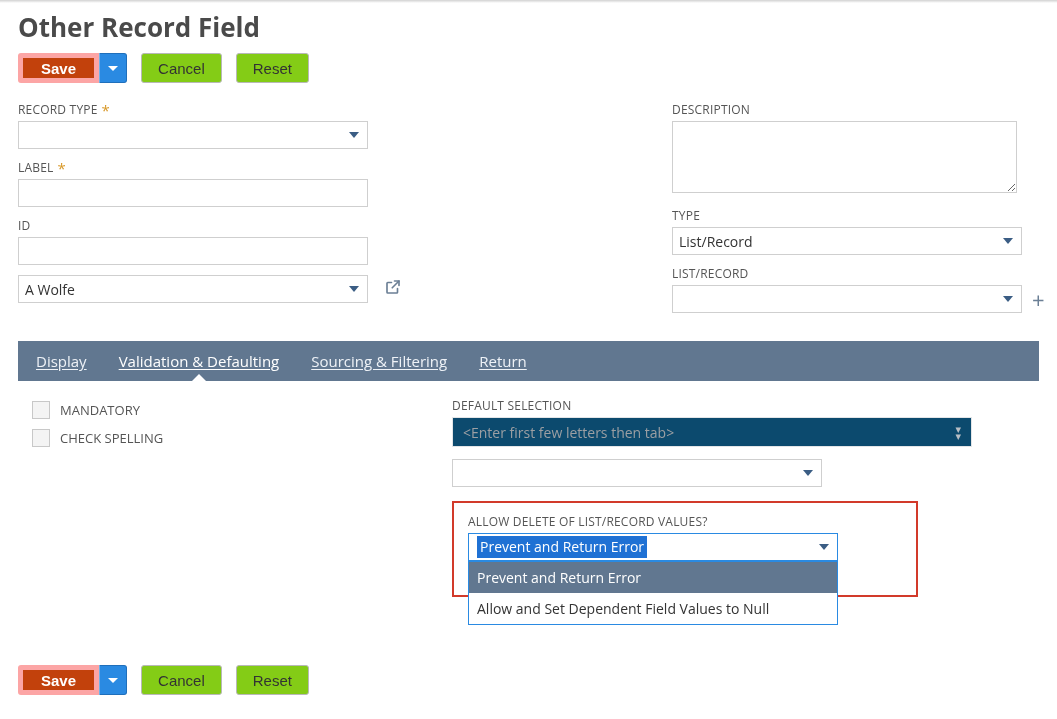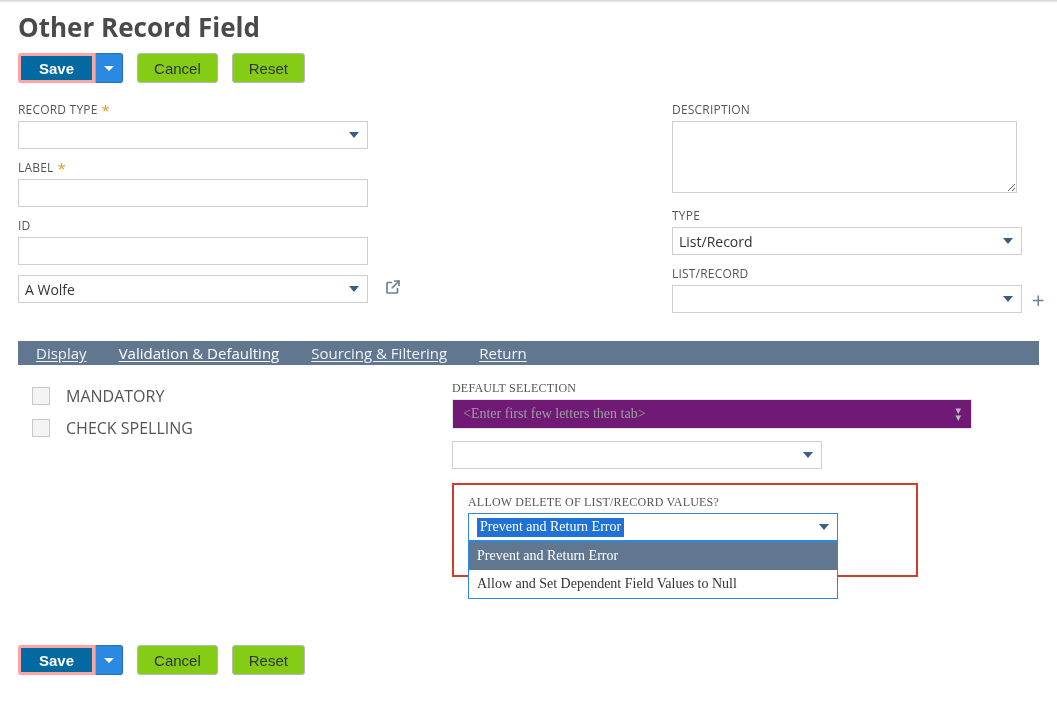--- a/index.html
+++ b/index.html
@@ -48,8 +48,8 @@
     display: flex;
   }
   .btn-primary {
-    background: #0369a1;
-    border: 3px solid #fca5a5;
+    background: #c2410c;
+    border: 5px solid #fca5a5;
     color: #fff;
     font-weight: 600;
     border-top-right-radius: 0;

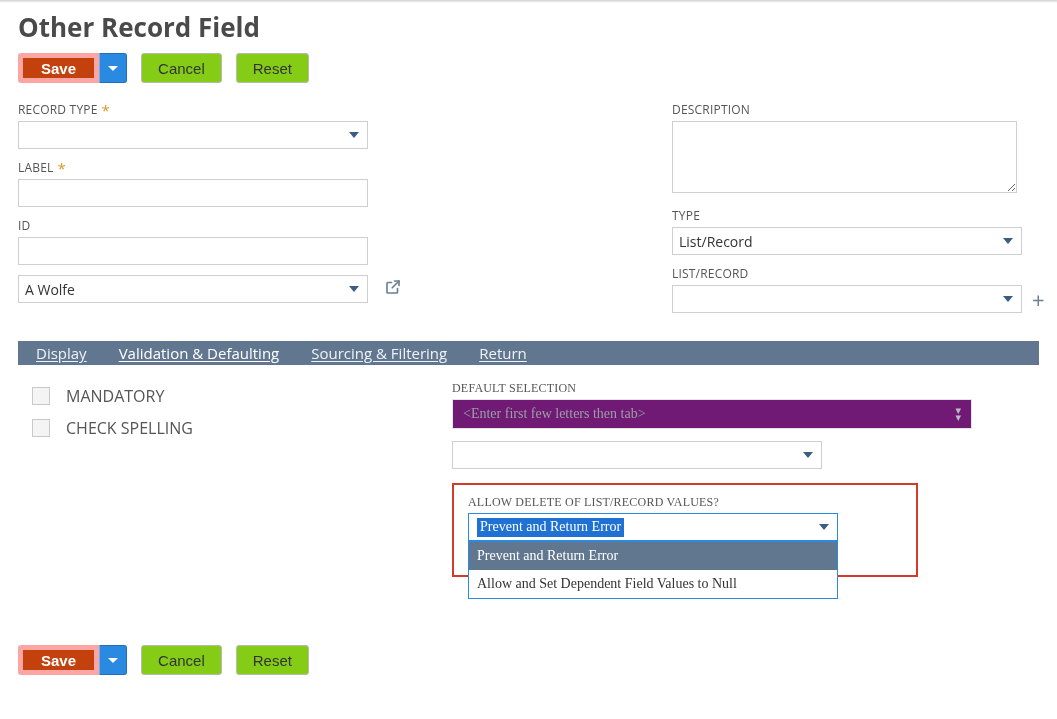--- a/index.html
+++ b/index.html
@@ -138,7 +138,7 @@
     background: #617790;
     display: flex;
     align-items: center;
-    height: 24px;
+    height: 40px;
     padding: 0 16px;
     gap: 28px;
     color: #fff;

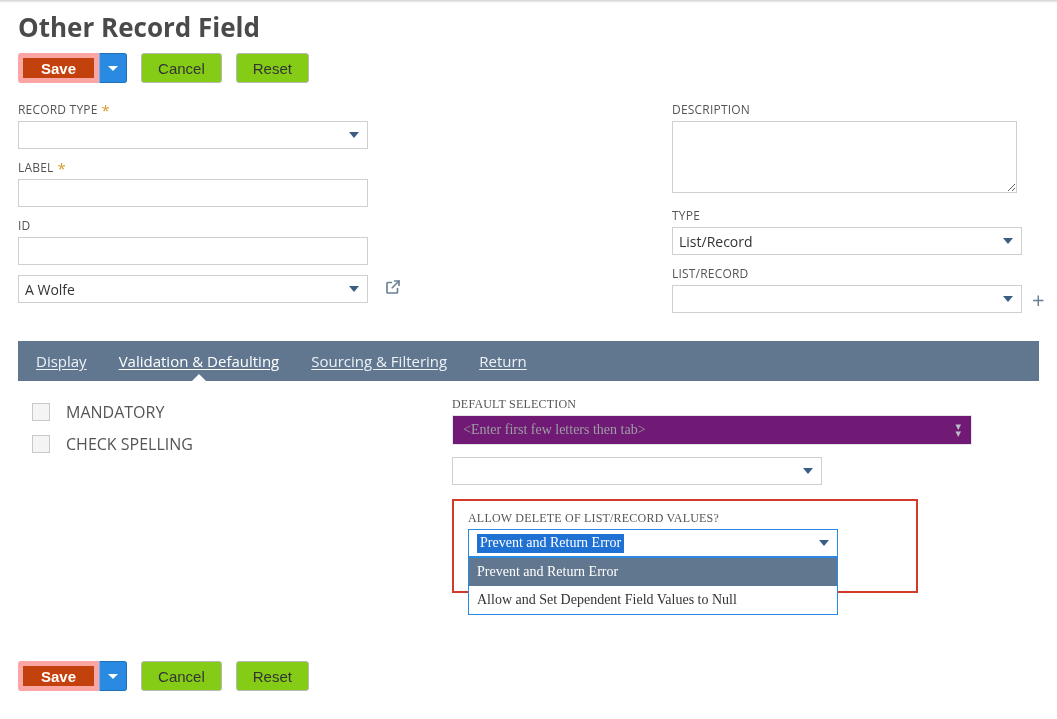--- a/index.html
+++ b/index.html
@@ -177,9 +177,9 @@
   .check-row {
     display: flex;
     align-items: center;
-    gap: 16px;
+    gap: 10px;
     margin: 4px 0 10px 0;
-    font-size: 16px;
+    font-size: 13px;
     color: #555;
   }
   .checkbox {

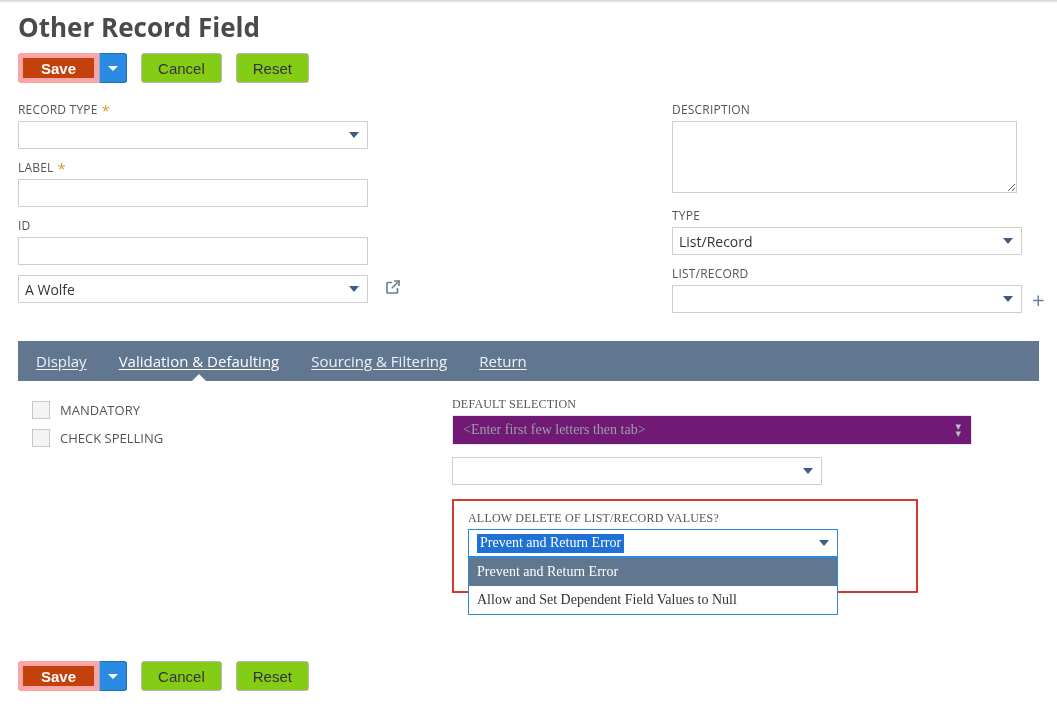--- a/index.html
+++ b/index.html
@@ -172,7 +172,7 @@
     display: flex;
   }
   .tab-col-left { flex: 0 0 420px; }
-  .tab-col-right { flex: 1; font-family: Liberation Serif, serif; }
+  .tab-col-right { flex: 1; }
 
   .check-row {
     display: flex;

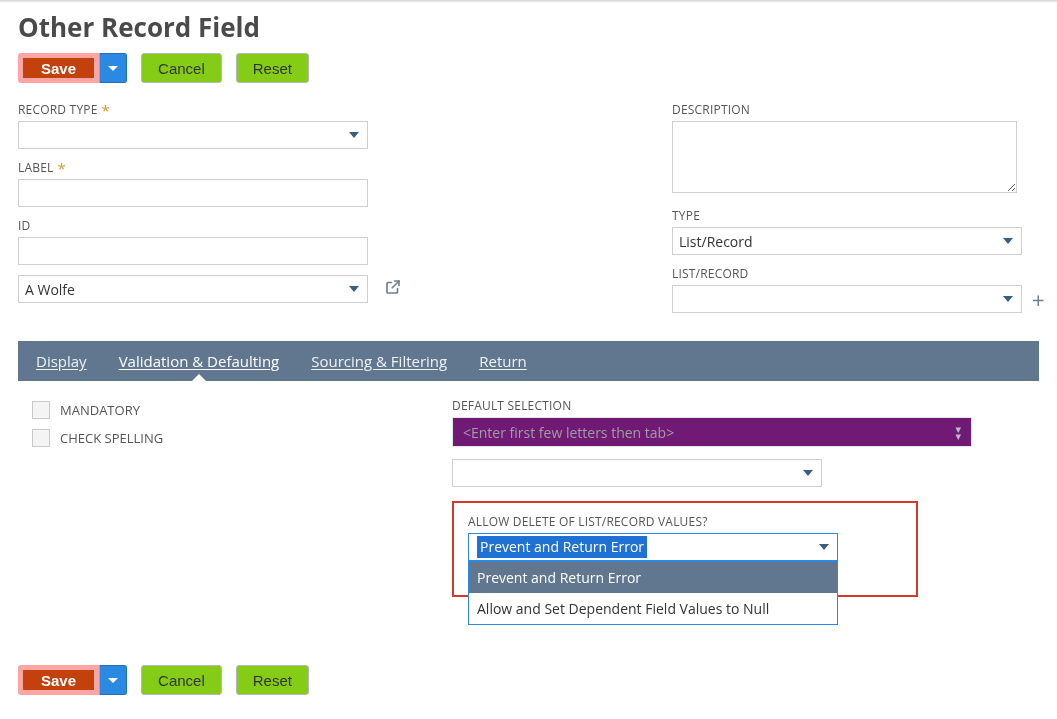--- a/index.html
+++ b/index.html
@@ -192,7 +192,7 @@
   .disabled-select {
     width: 520px;
     height: 30px;
-    background: #701a75;
+    background: #0c4a6e;
     border: 1px solid #e3e5e7;
     display:flex; align-items:center; justify-content:space-between;
     padding: 0 10px;

